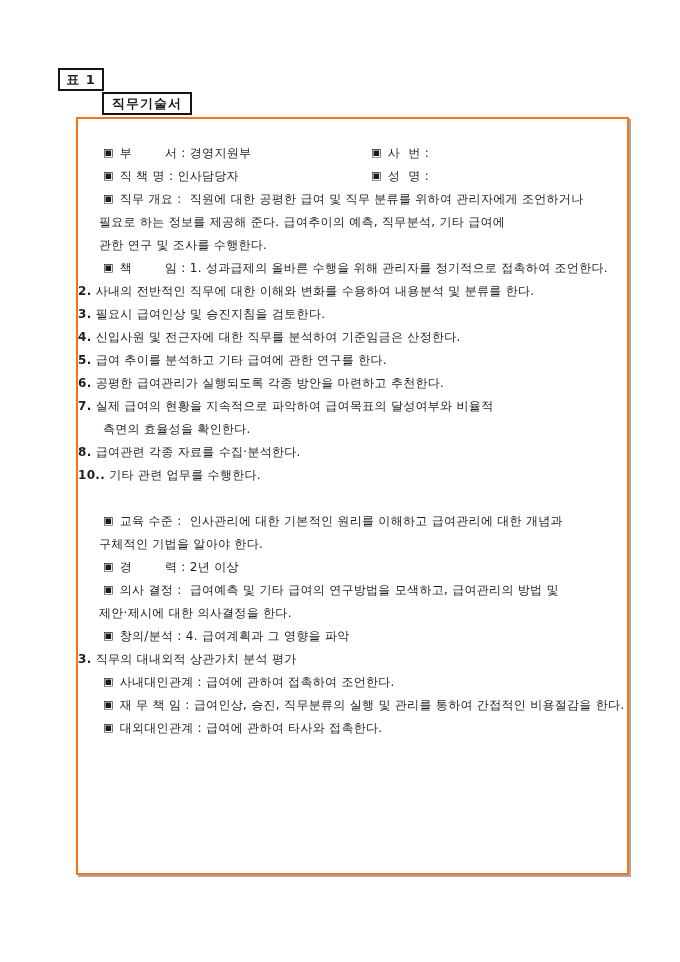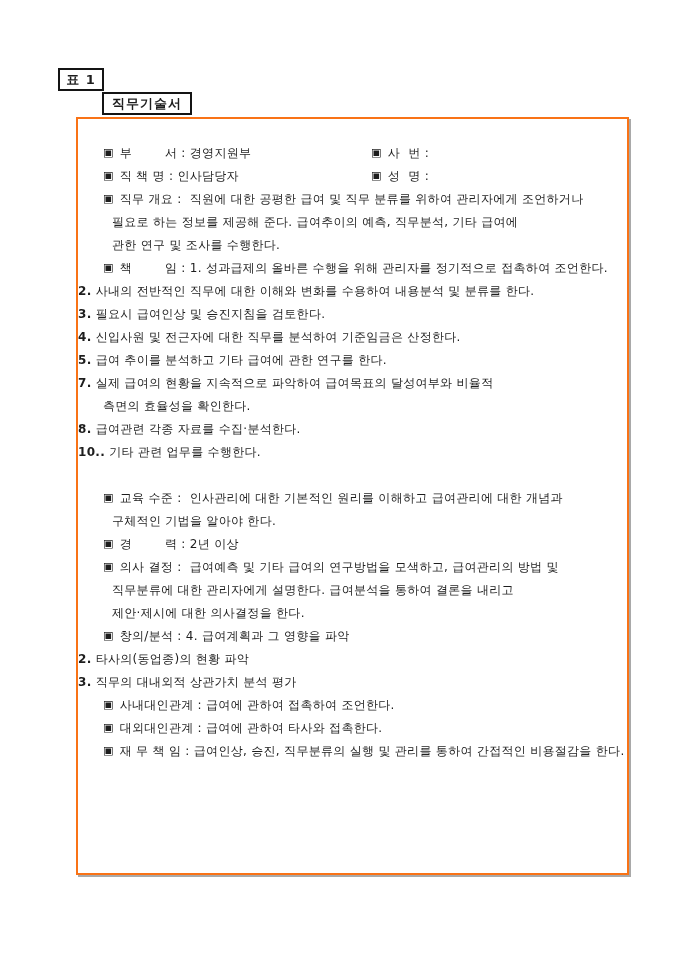--- a/index.html
+++ b/index.html
@@ -64,7 +64,7 @@
     letter-spacing: 0.3px;
   }
   .row.bullet { padding-left: 25px; }
-  .row.cont   { padding-left: 34px; }
+  .row.cont   { padding-left: 21px; }
   .row.num    { }
   .row.cont2  { padding-left: 25px; }
   .row.spacer { }

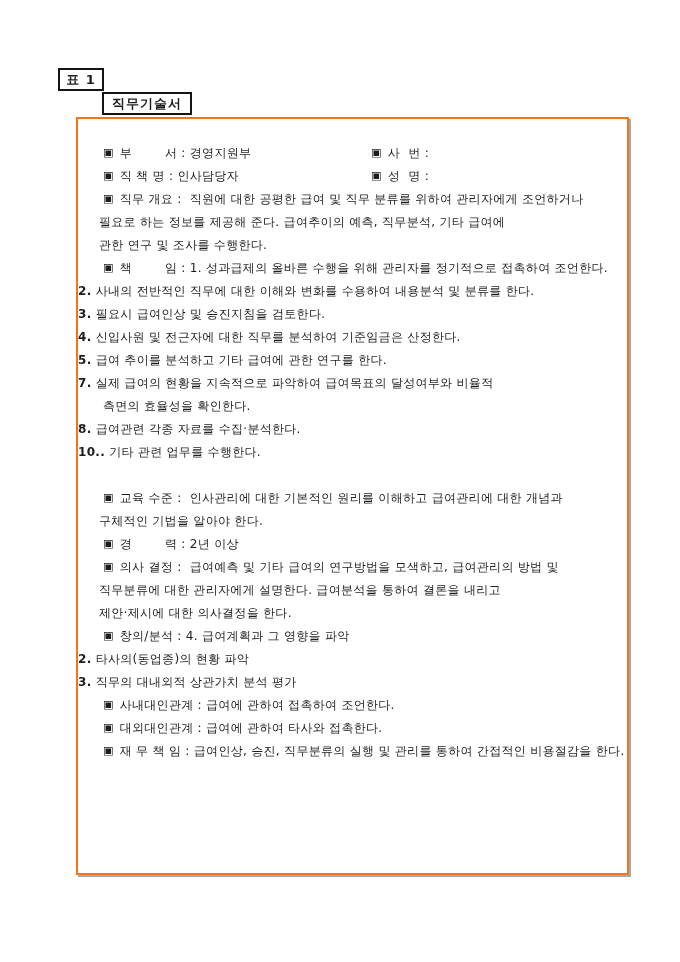--- a/index.html
+++ b/index.html
@@ -104,6 +104,7 @@
         <div class="row num"><span class="seg"><span><span class="num-prefix">3.</span> 필요시 급여인상 및 승진지침을 검토한다.</span></span></div>
         <div class="row num"><span class="seg"><span><span class="num-prefix">4.</span> 신입사원 및 전근자에 대한 직무를 분석하여 기준임금은 산정한다.</span></span></div>
         <div class="row num"><span class="seg"><span><span class="num-prefix">5.</span> 급여 추이를 분석하고 기타 급여에 관한 연구를 한다.</span></span></div>
+        <div class="row num"><span class="seg"><span><span class="num-prefix">6.</span> 공평한 급여관리가 실행되도록 각종 방안을 마련하고 추천한다.</span></span></div>
         <div class="row num"><span class="seg"><span><span class="num-prefix">7.</span> 실제 급여의 현황을 지속적으로 파악하여 급여목표의 달성여부와 비율적</span></span></div>
         <div class="row cont2"><span class="seg"><span>측면의 효율성을 확인한다.</span></span></div>
         <div class="row num"><span class="seg"><span><span class="num-prefix">8.</span> 급여관련 각종 자료를 수집·분석한다.</span></span></div>

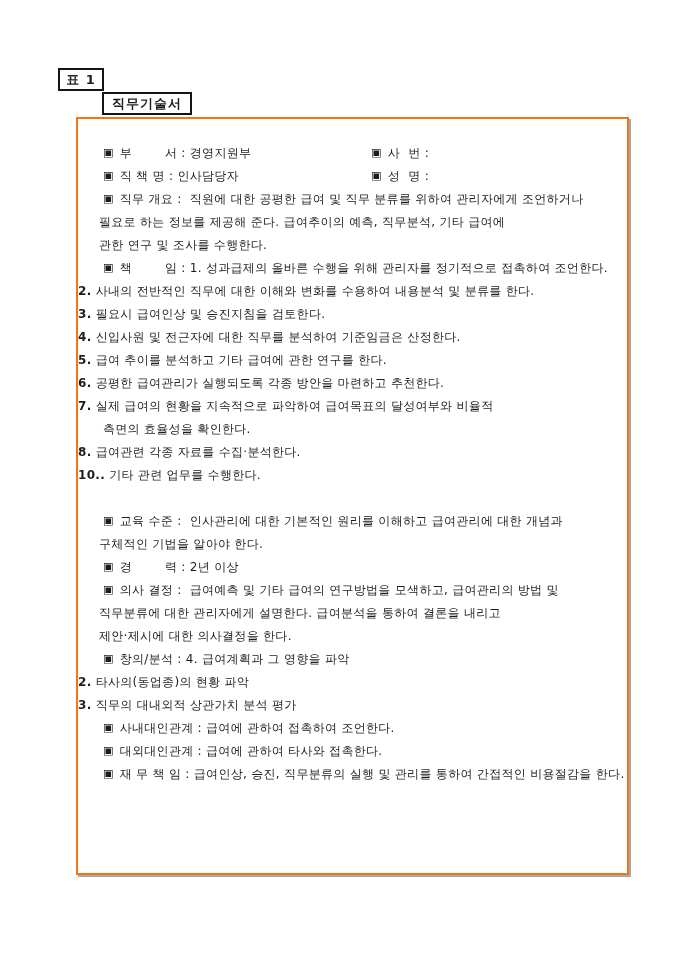--- a/index.html
+++ b/index.html
@@ -114,7 +114,6 @@
         <div class="row cont"><span class="seg"><span>구체적인 기법을 알아야 한다.</span></span></div>
         <div class="row bullet"><span class="seg"><span class="bullet-glyph">▣</span><span>경        력 : 2년 이상</span></span></div>
         <div class="row bullet"><span class="seg"><span class="bullet-glyph">▣</span><span>의사 결정 :  급여예측 및 기타 급여의 연구방법을 모색하고, 급여관리의 방법 및</span></span></div>
-        <div class="row cont"><span class="seg"><span>직무분류에 대한 관리자에게 설명한다. 급여분석을 통하여 결론을 내리고</span></span></div>
         <div class="row cont"><span class="seg"><span>제안·제시에 대한 의사결정을 한다.</span></span></div>
         <div class="row bullet"><span class="seg"><span class="bullet-glyph">▣</span><span>창의/분석 : 4. 급여계획과 그 영향을 파악</span></span></div>
         <div class="row num"><span class="seg"><span><span class="num-prefix">2.</span> 타사의(동업종)의 현황 파악</span></span></div>

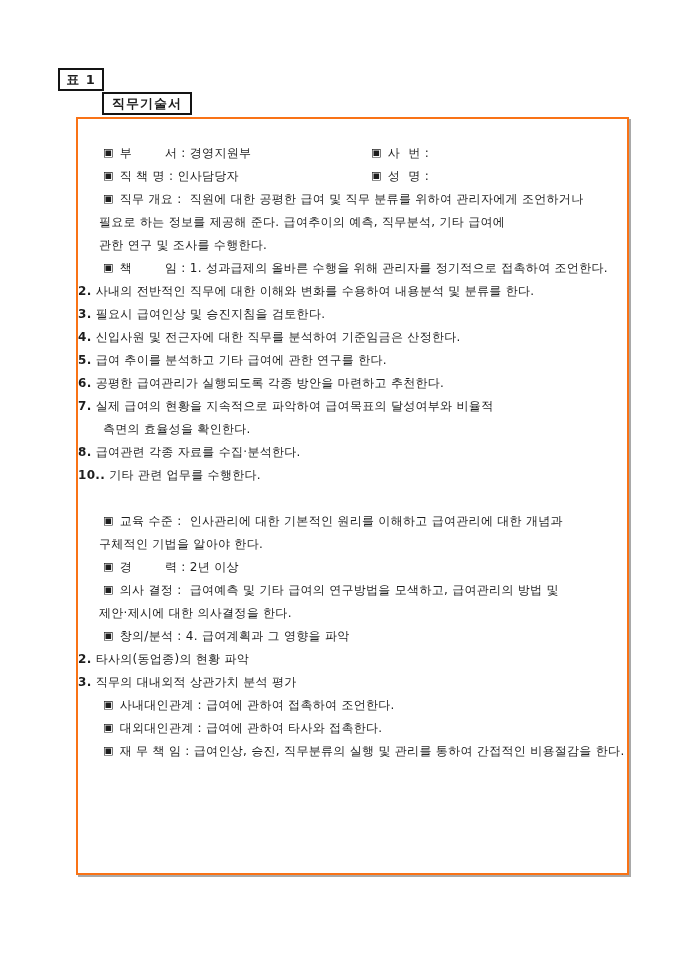--- a/index.html
+++ b/index.html
@@ -116,7 +116,6 @@
         <div class="row bullet"><span class="seg"><span class="bullet-glyph">▣</span><span>의사 결정 :  급여예측 및 기타 급여의 연구방법을 모색하고, 급여관리의 방법 및</span></span></div>
         <div class="row cont"><span class="seg"><span>제안·제시에 대한 의사결정을 한다.</span></span></div>
         <div class="row bullet"><span class="seg"><span class="bullet-glyph">▣</span><span>창의/분석 : 4. 급여계획과 그 영향을 파악</span></span></div>
-        <div class="row num"><span class="seg"><span><span class="num-prefix">2.</span> 타사의(동업종)의 현황 파악</span></span></div>
         <div class="row num"><span class="seg"><span><span class="num-prefix">3.</span> 직무의 대내외적 상관가치 분석 평가</span></span></div>
         <div class="row bullet"><span class="seg"><span class="bullet-glyph">▣</span><span>사내대인관계 : 급여에 관하여 접촉하여 조언한다.</span></span></div>
         <div class="row bullet"><span class="seg"><span class="bullet-glyph">▣</span><span>대외대인관계 : 급여에 관하여 타사와 접촉한다.</span></span></div>

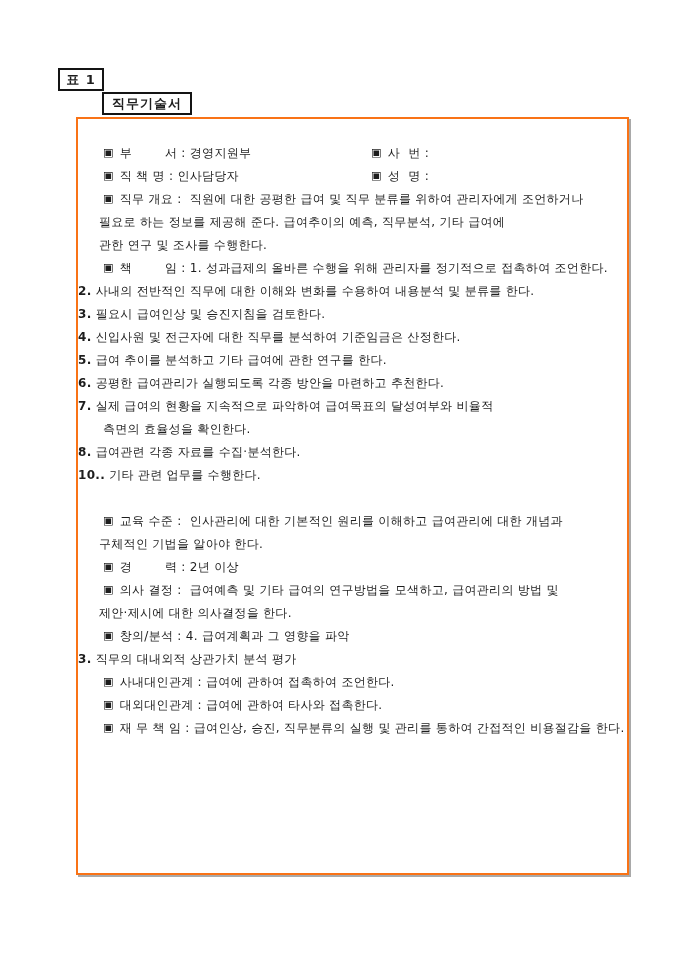--- a/index.html
+++ b/index.html
@@ -118,8 +118,8 @@
         <div class="row bullet"><span class="seg"><span class="bullet-glyph">▣</span><span>창의/분석 : 4. 급여계획과 그 영향을 파악</span></span></div>
         <div class="row num"><span class="seg"><span><span class="num-prefix">3.</span> 직무의 대내외적 상관가치 분석 평가</span></span></div>
         <div class="row bullet"><span class="seg"><span class="bullet-glyph">▣</span><span>사내대인관계 : 급여에 관하여 접촉하여 조언한다.</span></span></div>
+        <div class="row bullet"><span class="seg"><span class="bullet-glyph">▣</span><span>재 무 책 임 : 급여인상, 승진, 직무분류의 실행 및 관리를 통하여 간접적인 비용절감을 한다.</span></span></div>
         <div class="row bullet"><span class="seg"><span class="bullet-glyph">▣</span><span>대외대인관계 : 급여에 관하여 타사와 접촉한다.</span></span></div>
-        <div class="row bullet"><span class="seg"><span class="bullet-glyph">▣</span><span>재 무 책 임 : 급여인상, 승진, 직무분류의 실행 및 관리를 통하여 간접적인 비용절감을 한다.</span></span></div>
       </div>
   </div>
 

